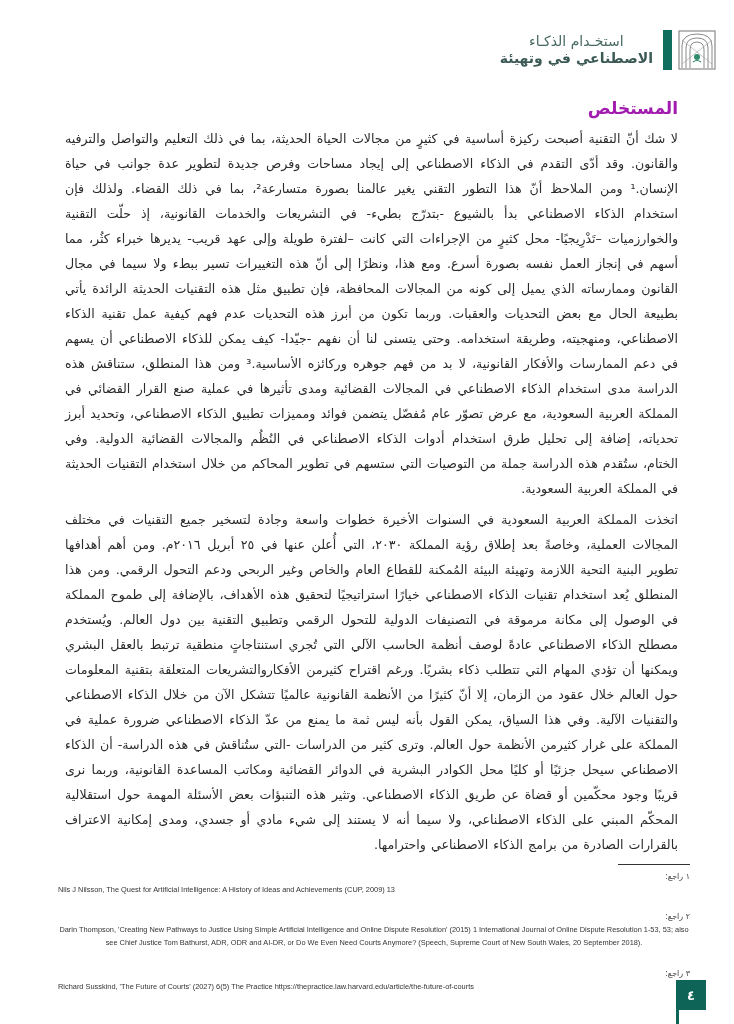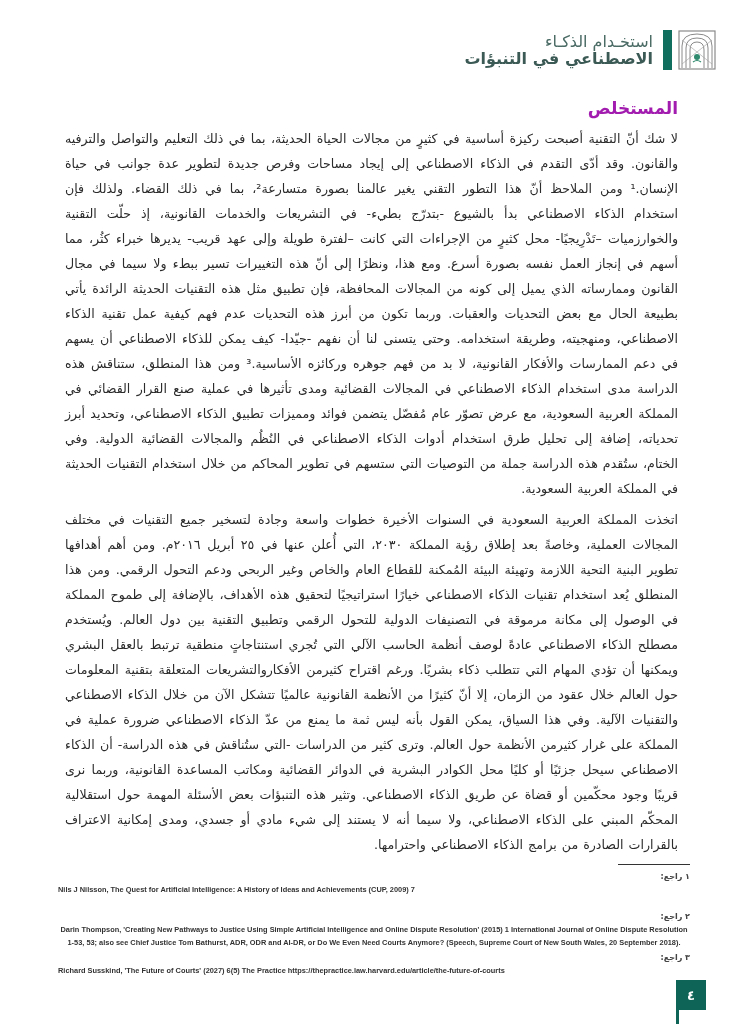--- a/index.html
+++ b/index.html
@@ -14,8 +14,8 @@
     .logo { width: 38px; height: 40px; }
     .header-bar { width: 9px; height: 40px; background: #0f6e5e; margin-left: 4px; }
     .header-title {
-      direction: rtl; text-align: right; font-family: "DejaVu Sans", sans-serif;
-      font-size: 16px; line-height: 17px; color: #3c5a55; font-weight: bold;
+      direction: rtl; text-align: center; font-family: "DejaVu Sans", sans-serif;
+      font-size: 14px; line-height: 17px; color: #3c5a55; font-weight: bold;
     }
     .header-title .l1 { letter-spacing: 2px; font-weight: normal; color: #4a6a64; }
     .content {

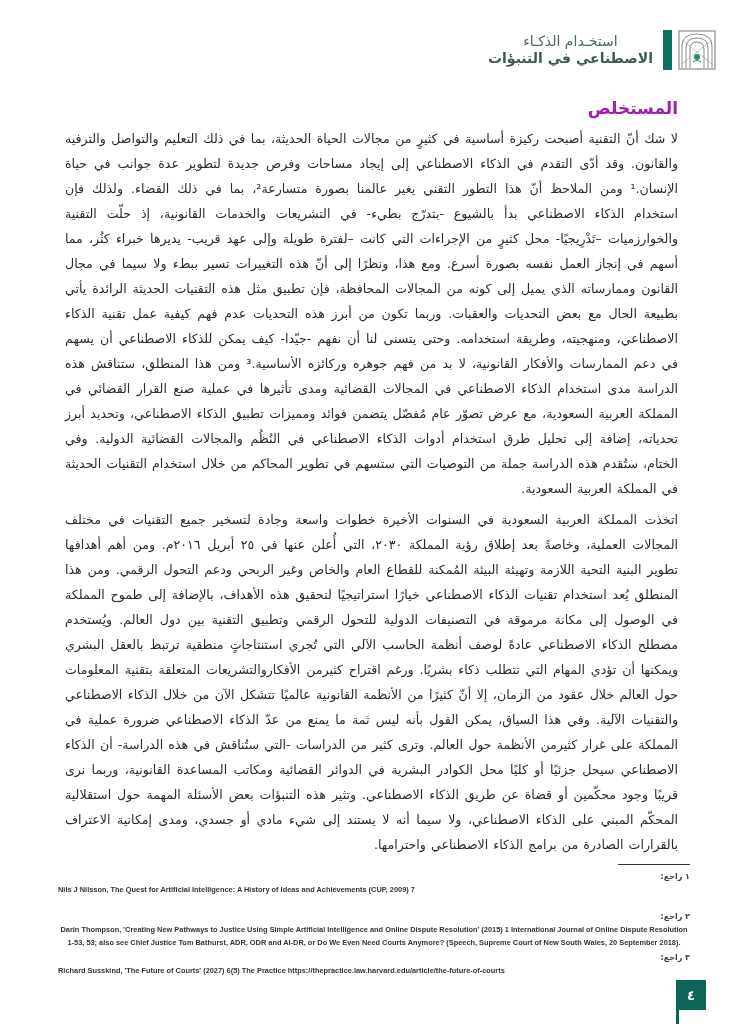--- a/index.html
+++ b/index.html
@@ -66,7 +66,7 @@
   <div class="header-bar"></div>
   <div class="header-title">
     <div class="l1">استخـدام الذكـاء</div>
-    <div class="l2">الاصطناعي في التنبؤات</div>
+    <div class="l2">الاصطناعي في وتهيئة</div>
   </div>
 </div>
 

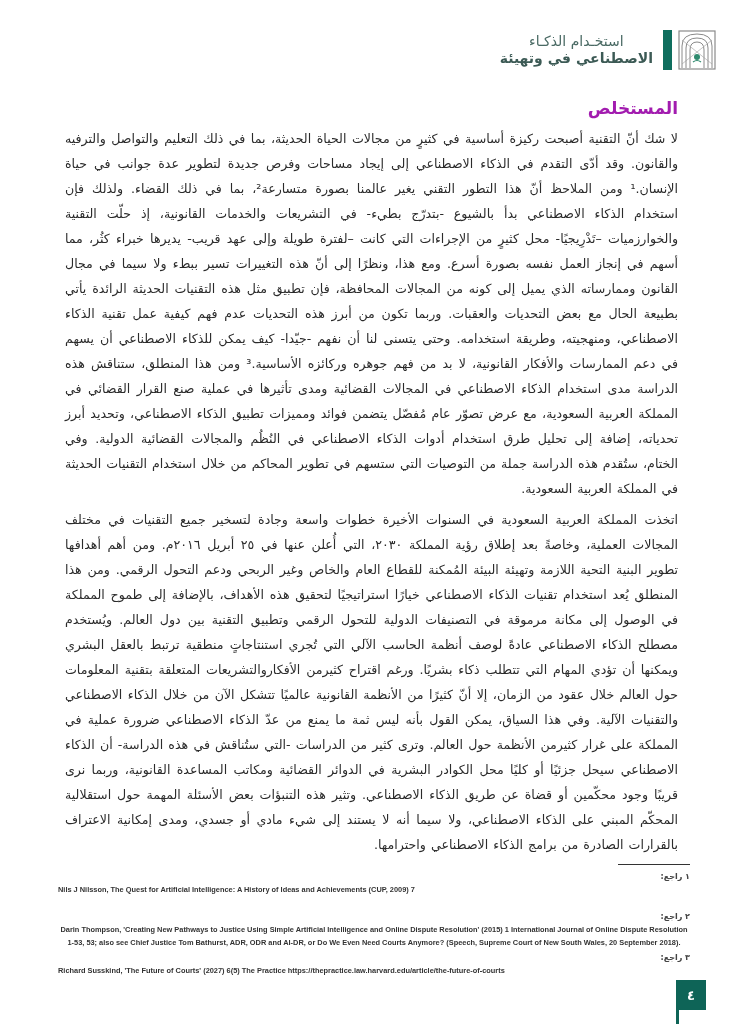--- a/index.html
+++ b/index.html
@@ -31,7 +31,7 @@
       margin: 0 0 6px 1px; color: #2b2b2b; word-spacing: 1px;
     }
     .footnotes {
-      position: absolute; top: 864px; left: 58px; width: 632px; font-weight: bold;
+      position: absolute; top: 864px; left: 58px; width: 632px;
     }
     .fn-rule { position: absolute; top: 0; right: 0; width: 72px; height: 1px; background: #333; }
     .fn { position: relative; }

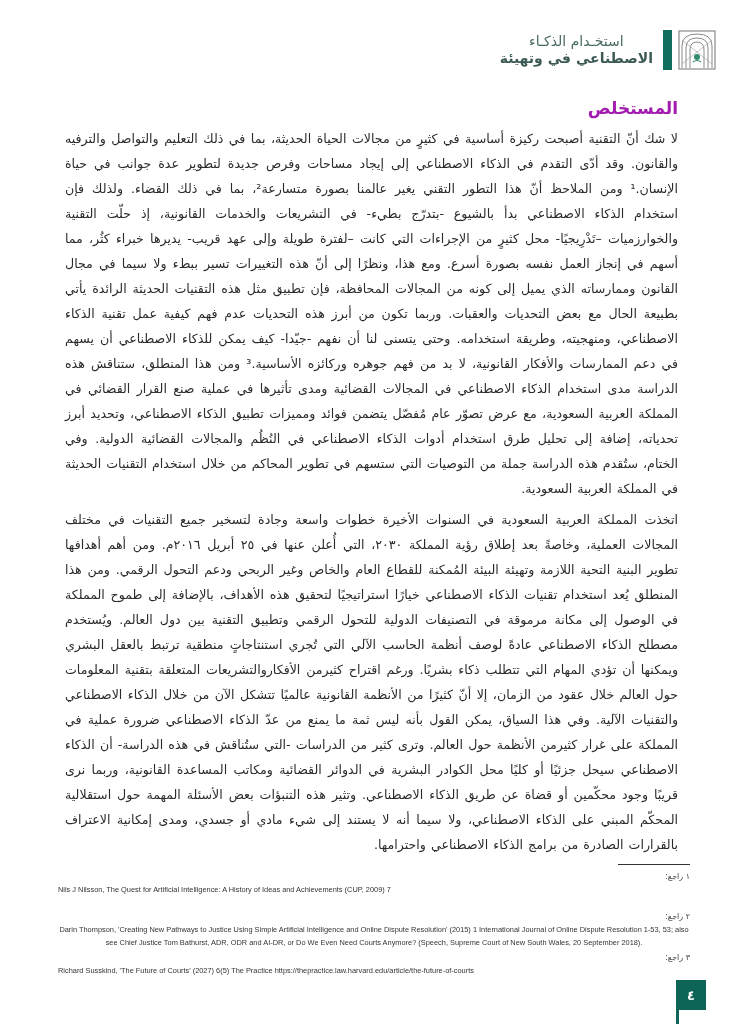--- a/index.html
+++ b/index.html
@@ -80,7 +80,7 @@
   <div class="fn-rule"></div>
   <div class="fn" style="padding-top:8px;">
     <div class="fn-marker">١ راجع:</div>
-    <div class="fn-text" style="margin-top:2px;">Nils J Nilsson, The Quest for Artificial Intelligence: A History of Ideas and Achievements (CUP, 2009) 7</div>
+    <div class="fn-text" style="margin-top:2px;">Nils J Nilsson, The Quest for Artificial Intelligence: A History of Ideas and Achievements (CUP, 2009) 13</div>
   </div>
   <div class="fn" style="margin-top:16px;">
     <div class="fn-marker">٢ راجع:</div>

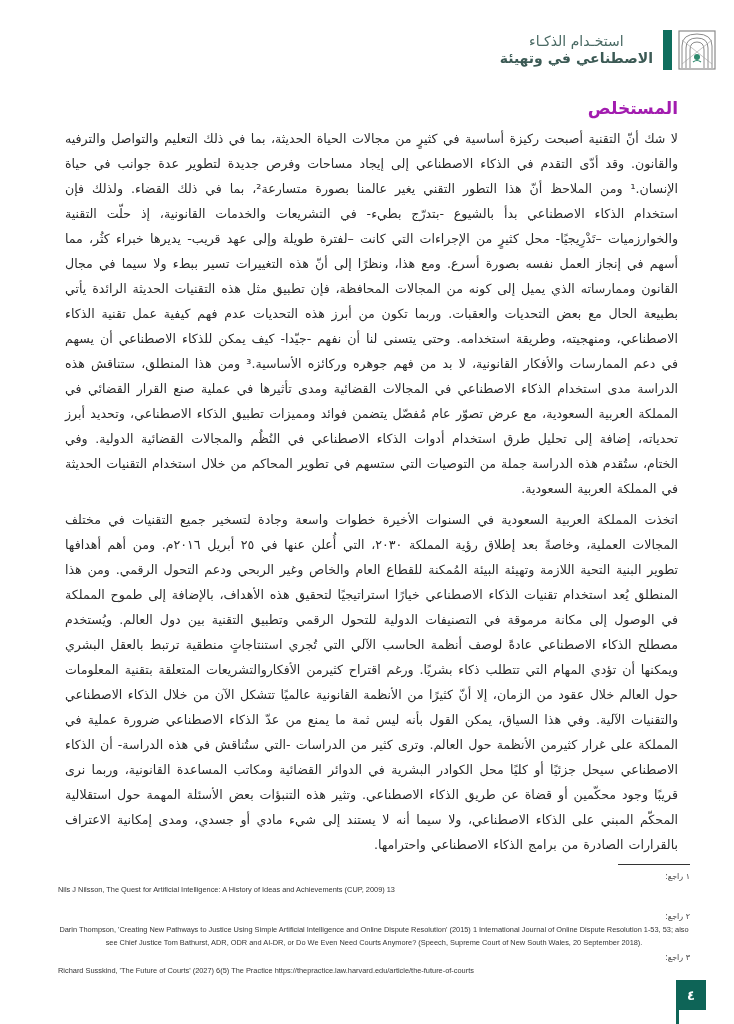--- a/index.html
+++ b/index.html
@@ -86,7 +86,7 @@
     <div class="fn-marker">٢ راجع:</div>
     <div class="fn-text" style="margin-top:2px;text-align:center;">Darin Thompson, 'Creating New Pathways to Justice Using Simple Artificial Intelligence and Online Dispute Resolution' (2015) 1 International Journal of Online Dispute Resolution 1-53, 53; also see Chief Justice Tom Bathurst, ADR, ODR and AI-DR, or Do We Even Need Courts Anymore? (Speech, Supreme Court of New South Wales, 20 September 2018).</div>
   </div>
-  <div class="fn" style="margin-top:4px;">
+  <div class="fn" style="margin-top:20px;">
     <div class="fn-marker">٣ راجع:</div>
     <div class="fn-text" style="margin-top:2px;">Richard Susskind, 'The Future of Courts' (2027) 6(5) The Practice https://thepractice.law.harvard.edu/article/the-future-of-courts</div>
   </div>

